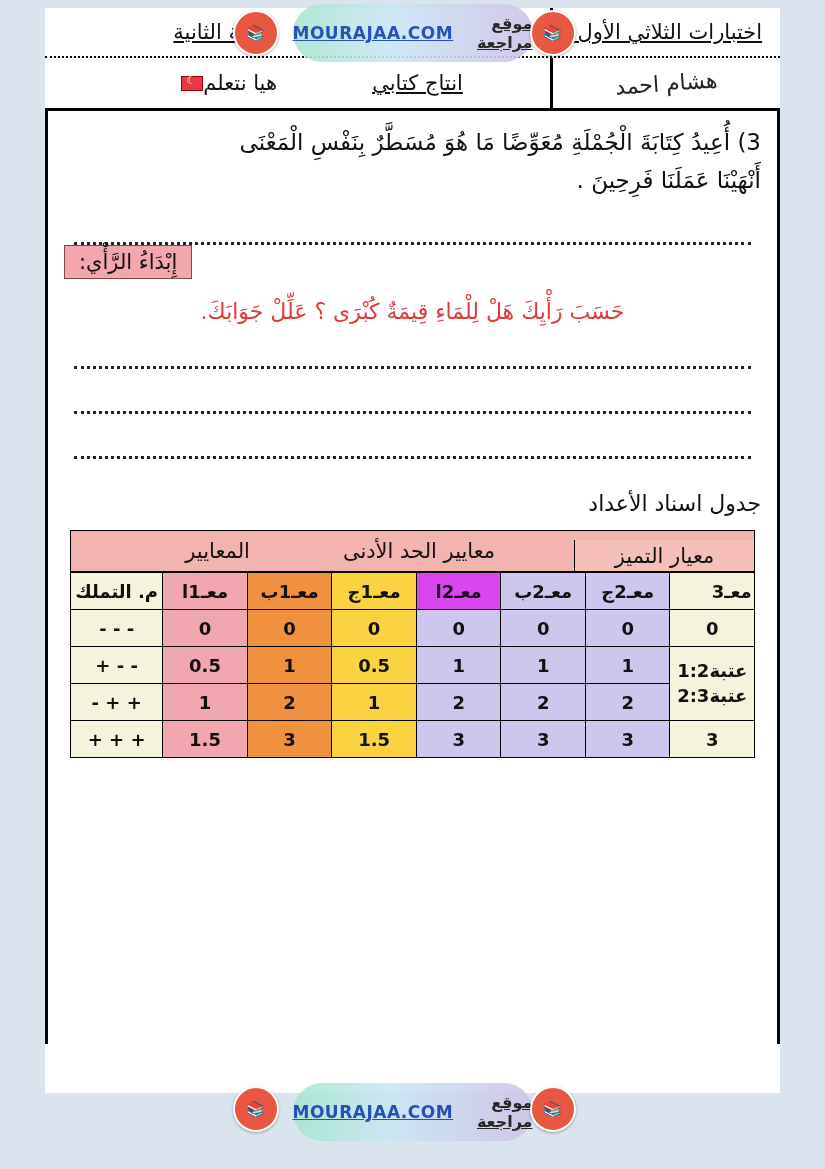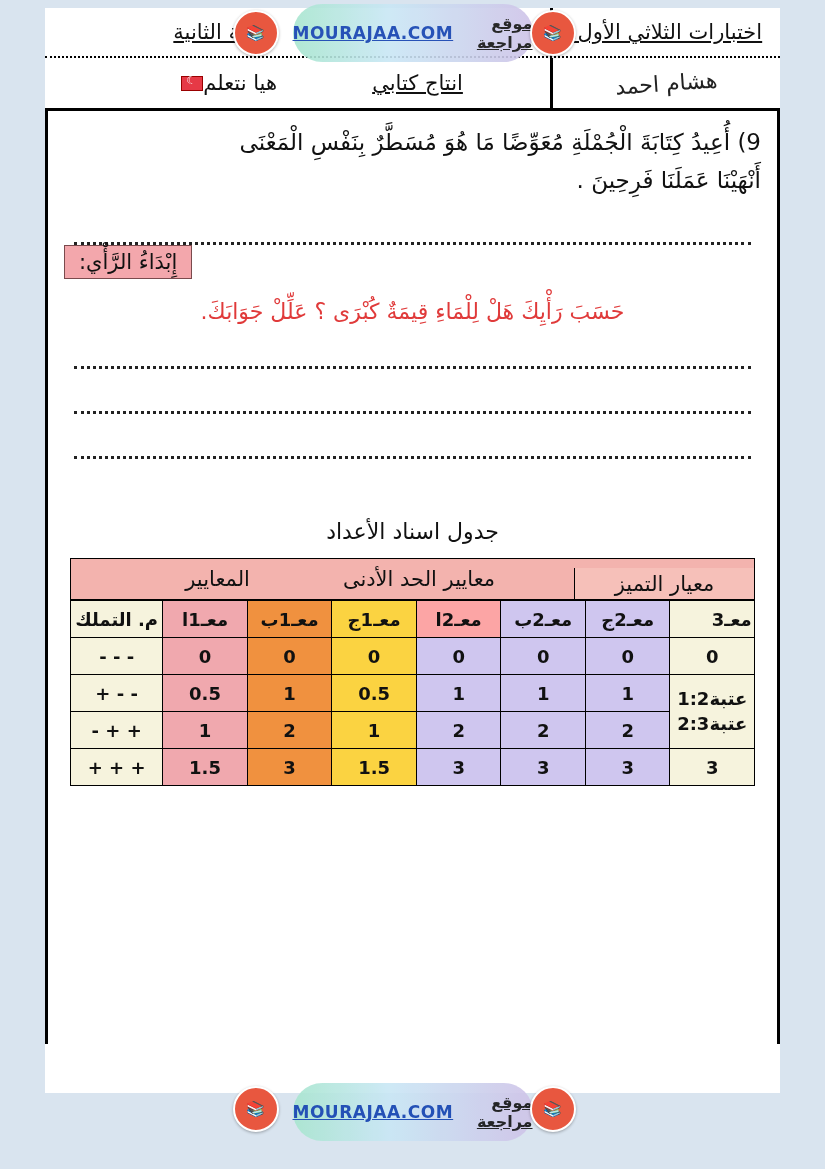--- a/index.html
+++ b/index.html
@@ -252,7 +252,7 @@
 
   <div class="body-wrap">
 
-    <div class="q-text">9) أُعِيدُ كِتَابَةَ الْجُمْلَةِ مُعَوِّضًا مَا هُوَ مُسَطَّرٌ بِنَفْسِ الْمَعْنَى</div>
+    <div class="q-text">3) أُعِيدُ كِتَابَةَ الْجُمْلَةِ مُعَوِّضًا مَا هُوَ مُسَطَّرٌ بِنَفْسِ الْمَعْنَى</div>
     <div class="q-sub">أَنْهَيْنَا عَمَلَنَا فَرِحِينَ .</div>
 
     <div class="dots-line" style="margin-top:44px;"></div>

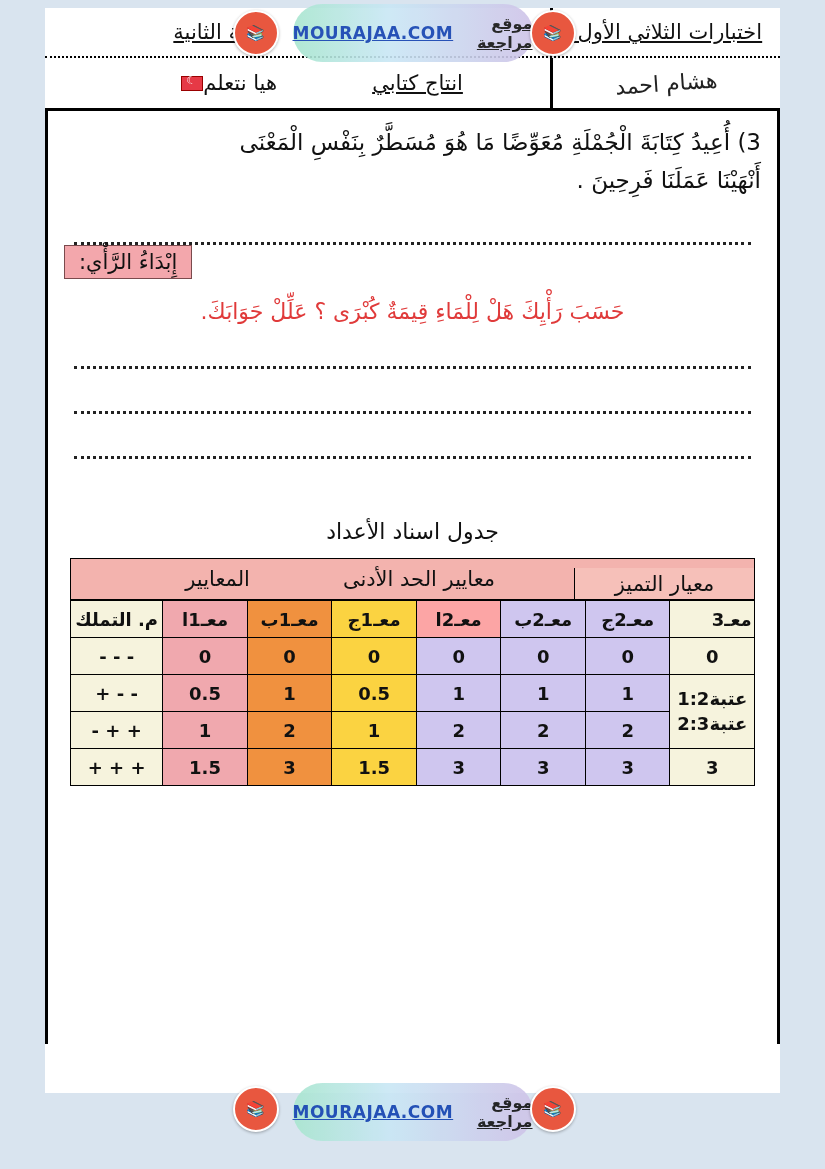--- a/index.html
+++ b/index.html
@@ -127,7 +127,7 @@
     color:#e03a3a;font-size:22px;text-align:center;margin-top:20px;
   }
   .jadwal-title{
-    text-align:center;font-size:22px;color:#111;margin-top:60px;
+    text-align:right;font-size:22px;color:#111;margin-top:32px;
   }
   
   .tbl-wrap{

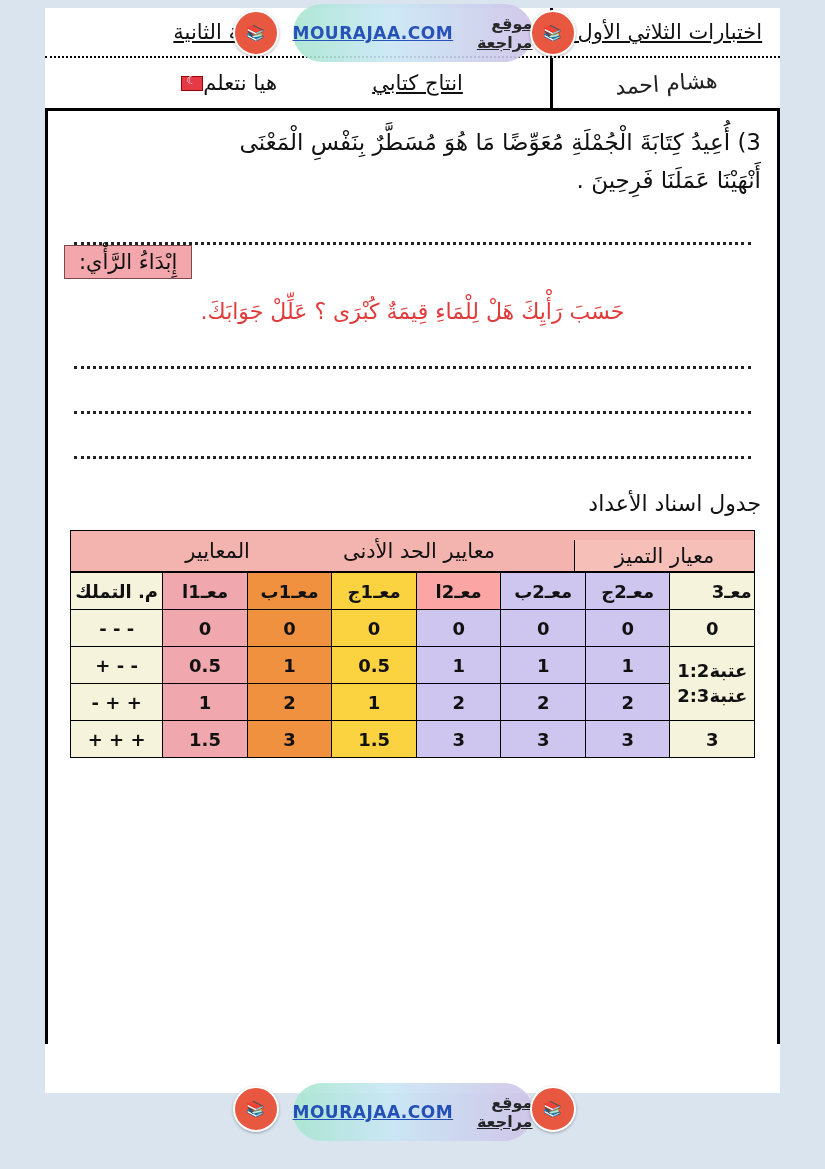--- a/index.html
+++ b/index.html
@@ -179,7 +179,7 @@
   .hdr-b{background:#f0a8ae;margin-left:29px;}
   .hdr-c{background:#f0913f;}
   .hdr-d{background:#fbd341;}
-  .hdr-e{background:#fca5a5;}
+  .hdr-e{background:#d946ef;}
   .hdr-f{background:#cfc6ef;}
   .hdr-g{background:#cfc6ef;}
   .hdr-h{background:#f6f3dd;padding-left:40px;}

